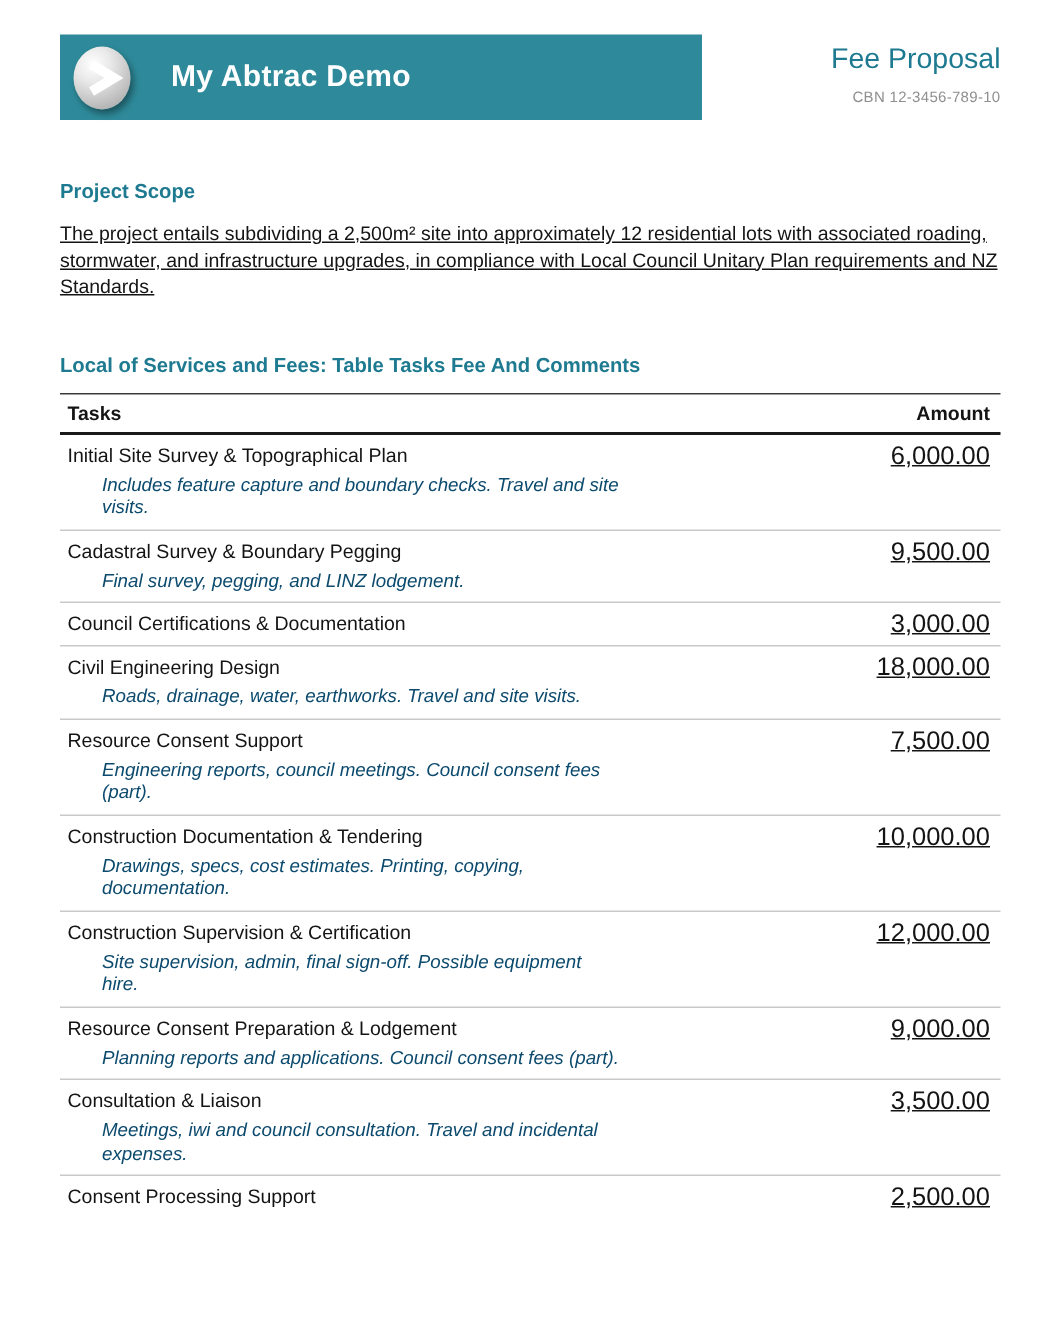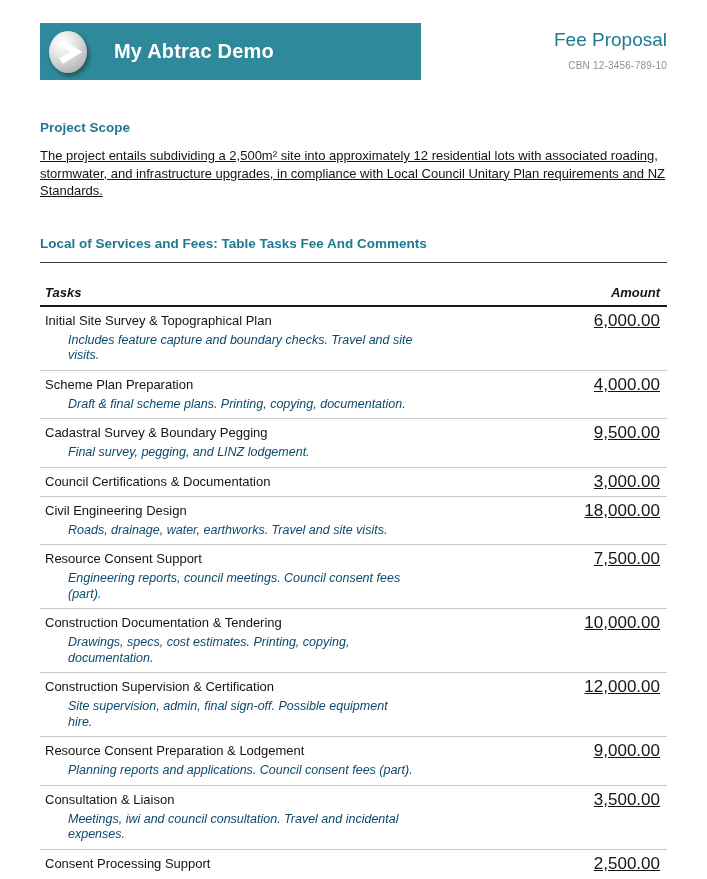--- a/index.html
+++ b/index.html
@@ -21,7 +21,7 @@
     padding:23px 40px 0 40px;
   }
   .banner {
-    width:381px; height:57px;
+    width:428px; height:57px;
     background:var(--banner-teal, #2E8A9A);
     display:flex; align-items:center;
     padding-left:9px;

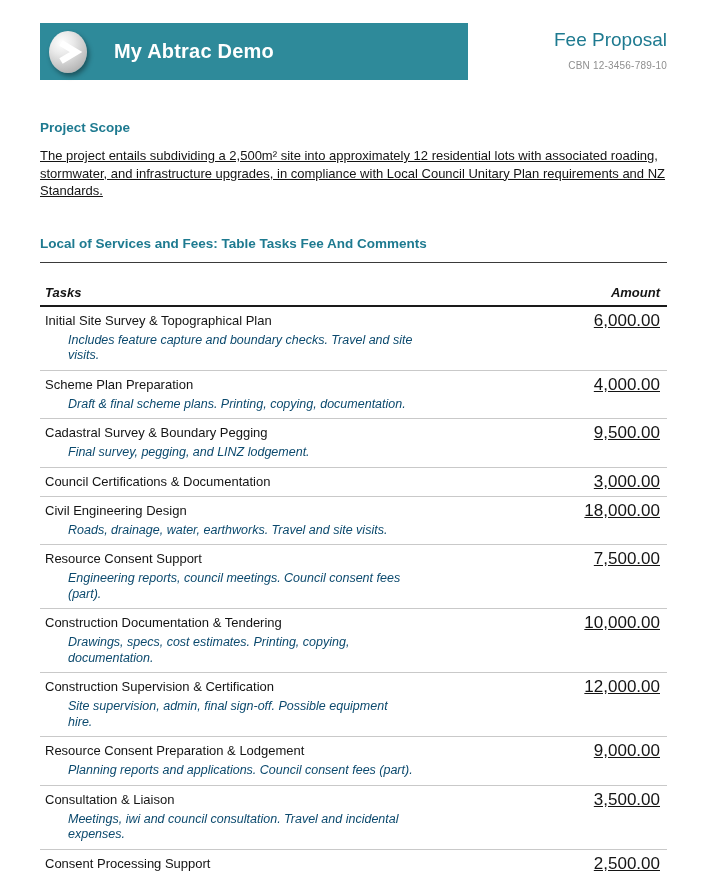--- a/index.html
+++ b/index.html
@@ -87,9 +87,8 @@
     align-items:center;
     font-size:13px;
     font-weight:bold;
-    padding:22px 7px 5px 5px;
+    padding:5px 7px 5px 5px;
     border-bottom:2px solid var(--table-rule, #1A1A1A);
-    font-style:italic;
   }
   .trow {
     display:flex;

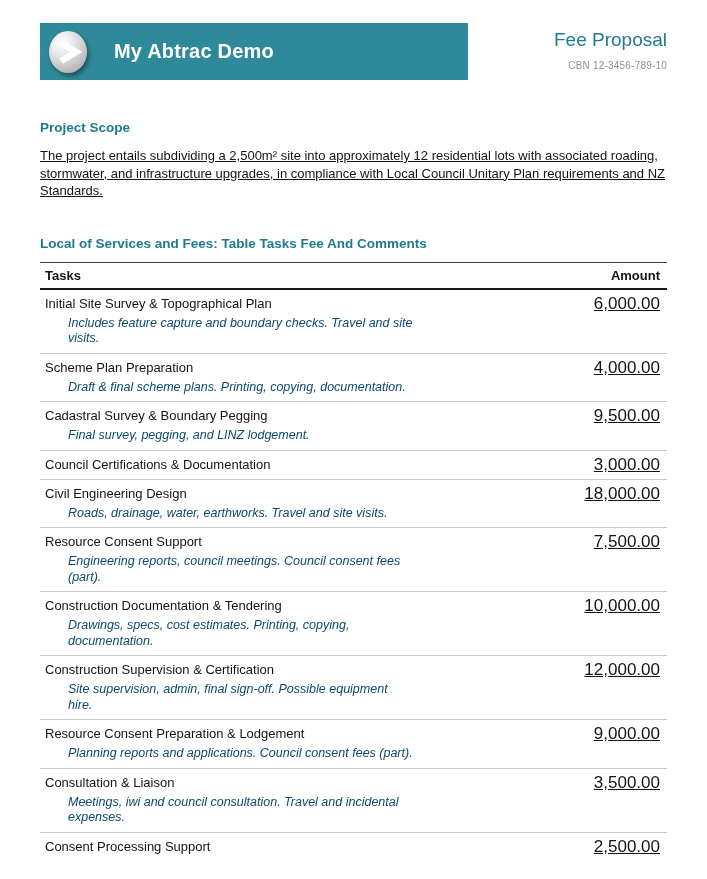--- a/index.html
+++ b/index.html
@@ -159,13 +159,6 @@
     <div class="tcell-amount">6,000.00</div>
   </div>
 
-  <div class="trow">
-    <div class="tcell-task">
-      <div class="task-name">Scheme Plan Preparation</div>
-      <div class="task-comment">Draft &amp; final scheme plans. Printing, copying, documentation.</div>
-    </div>
-    <div class="tcell-amount">4,000.00</div>
-  </div>
 
   <div class="trow">
     <div class="tcell-task">

